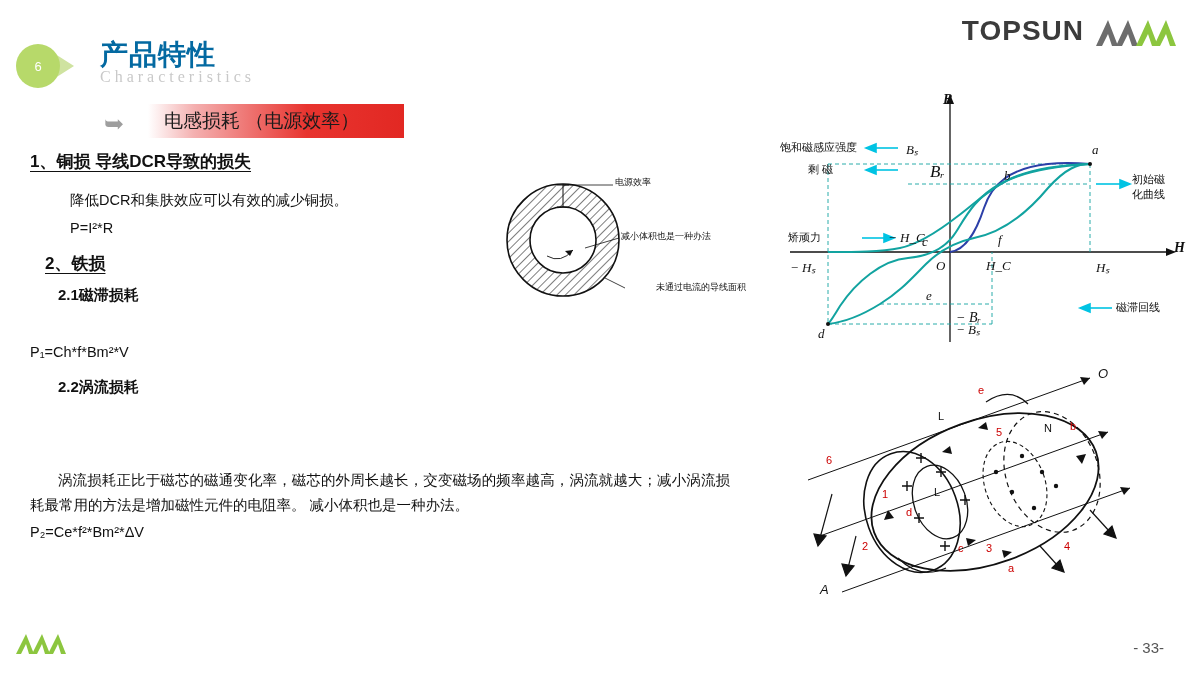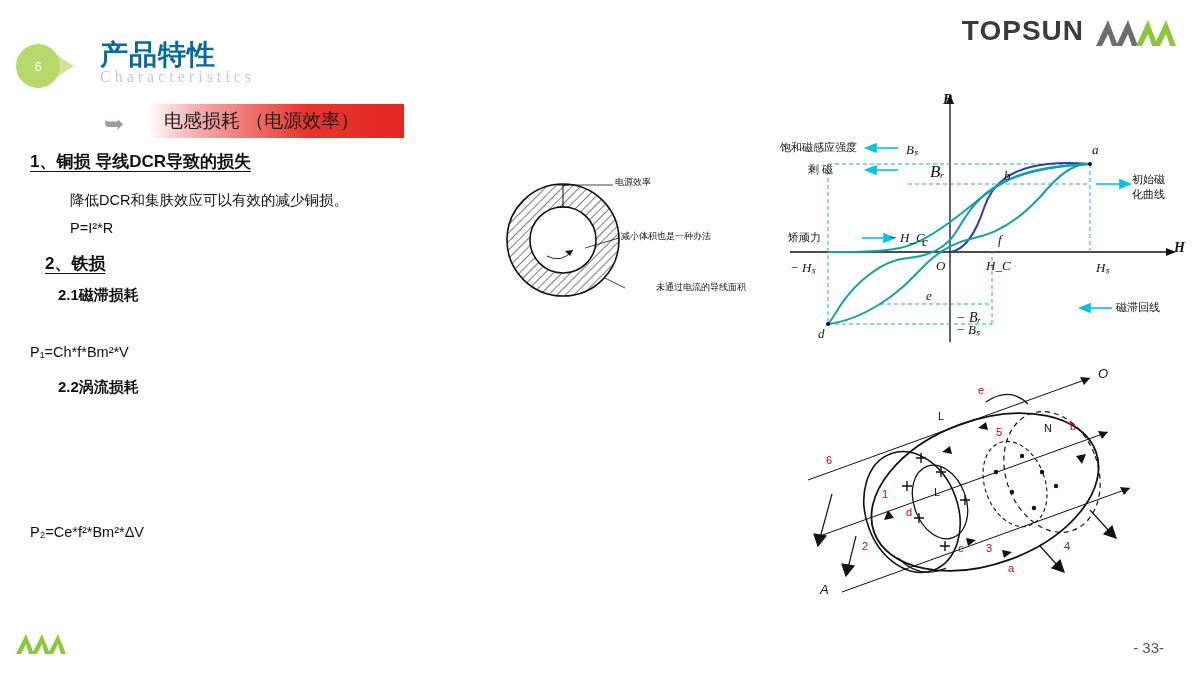--- a/index.html
+++ b/index.html
@@ -114,6 +114,7 @@
   <div class="txt p" style="left:30px;top:340px;">P₁=Ch*f*Bm²*V</div>
 
   <div class="txt h2" style="left:58px;top:378px;">2.2涡流损耗</div>
+  <div class="txt p" style="left:30px;top:468px;width:700px;text-indent:28px;text-align:justify;">涡流损耗正比于磁芯的磁通变化率，磁芯的外周长越长，交变磁场的频率越高，涡流就越大；减小涡流损耗最常用的方法是增加磁性元件的电阻率。 减小体积也是一种办法。</div>
   <div class="txt p" style="left:30px;top:520px;">P₂=Ce*f²*Bm²*ΔV</div>
 
   <div class="wire-dia">

